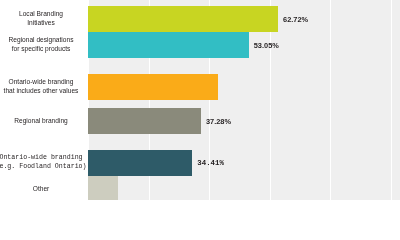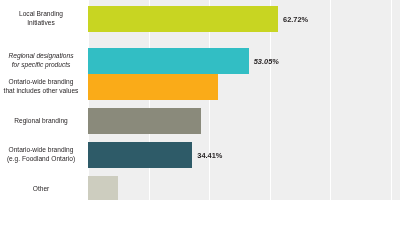--- a/index.html
+++ b/index.html
@@ -108,7 +108,7 @@
         <div class="bar" style="width: 190.061px; background: rgb(200, 213, 34);"></div>
         <div class="bar-value" style="left: 283.061px;">62.72%</div>
       </div>
-      <div class="row" style="top: 44px; font-style: italic;">
+      <div class="row" style="top: 28px;">
         <div class="cat-label">
           <span>Regional designations</span>
           <span>for specific products</span>

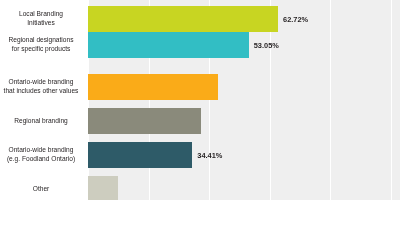--- a/index.html
+++ b/index.html
@@ -128,6 +128,7 @@
           <span>Regional branding</span>
         </div>
         <div class="bar" style="width: 112.97px; background: rgb(138, 138, 123);"></div>
+        <div class="bar-value" style="left: 205.97px;">37.28%</div>
       </div>
       <div class="row" style="top: 138px;">
         <div class="cat-label">

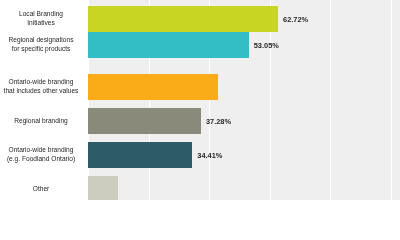--- a/index.html
+++ b/index.html
@@ -130,7 +130,7 @@
         <div class="bar" style="width: 112.97px; background: rgb(138, 138, 123);"></div>
         <div class="bar-value" style="left: 205.97px;">37.28%</div>
       </div>
-      <div class="row" style="top: 138px;">
+      <div class="row" style="top: 146px; font-family: Liberation Mono, monospace;">
         <div class="cat-label">
           <span>Ontario-wide branding</span>
           <span>(e.g. Foodland Ontario)</span>

